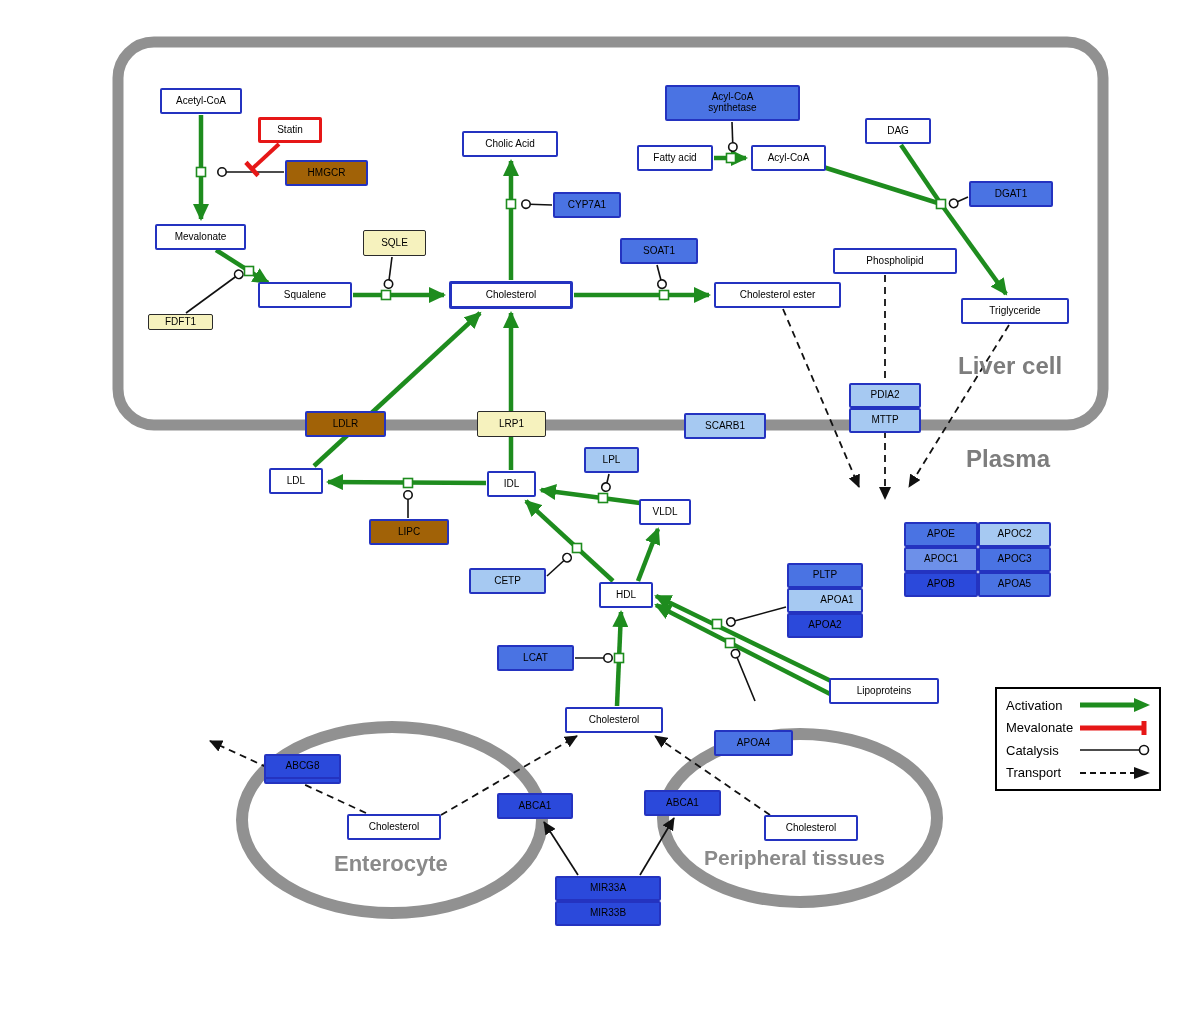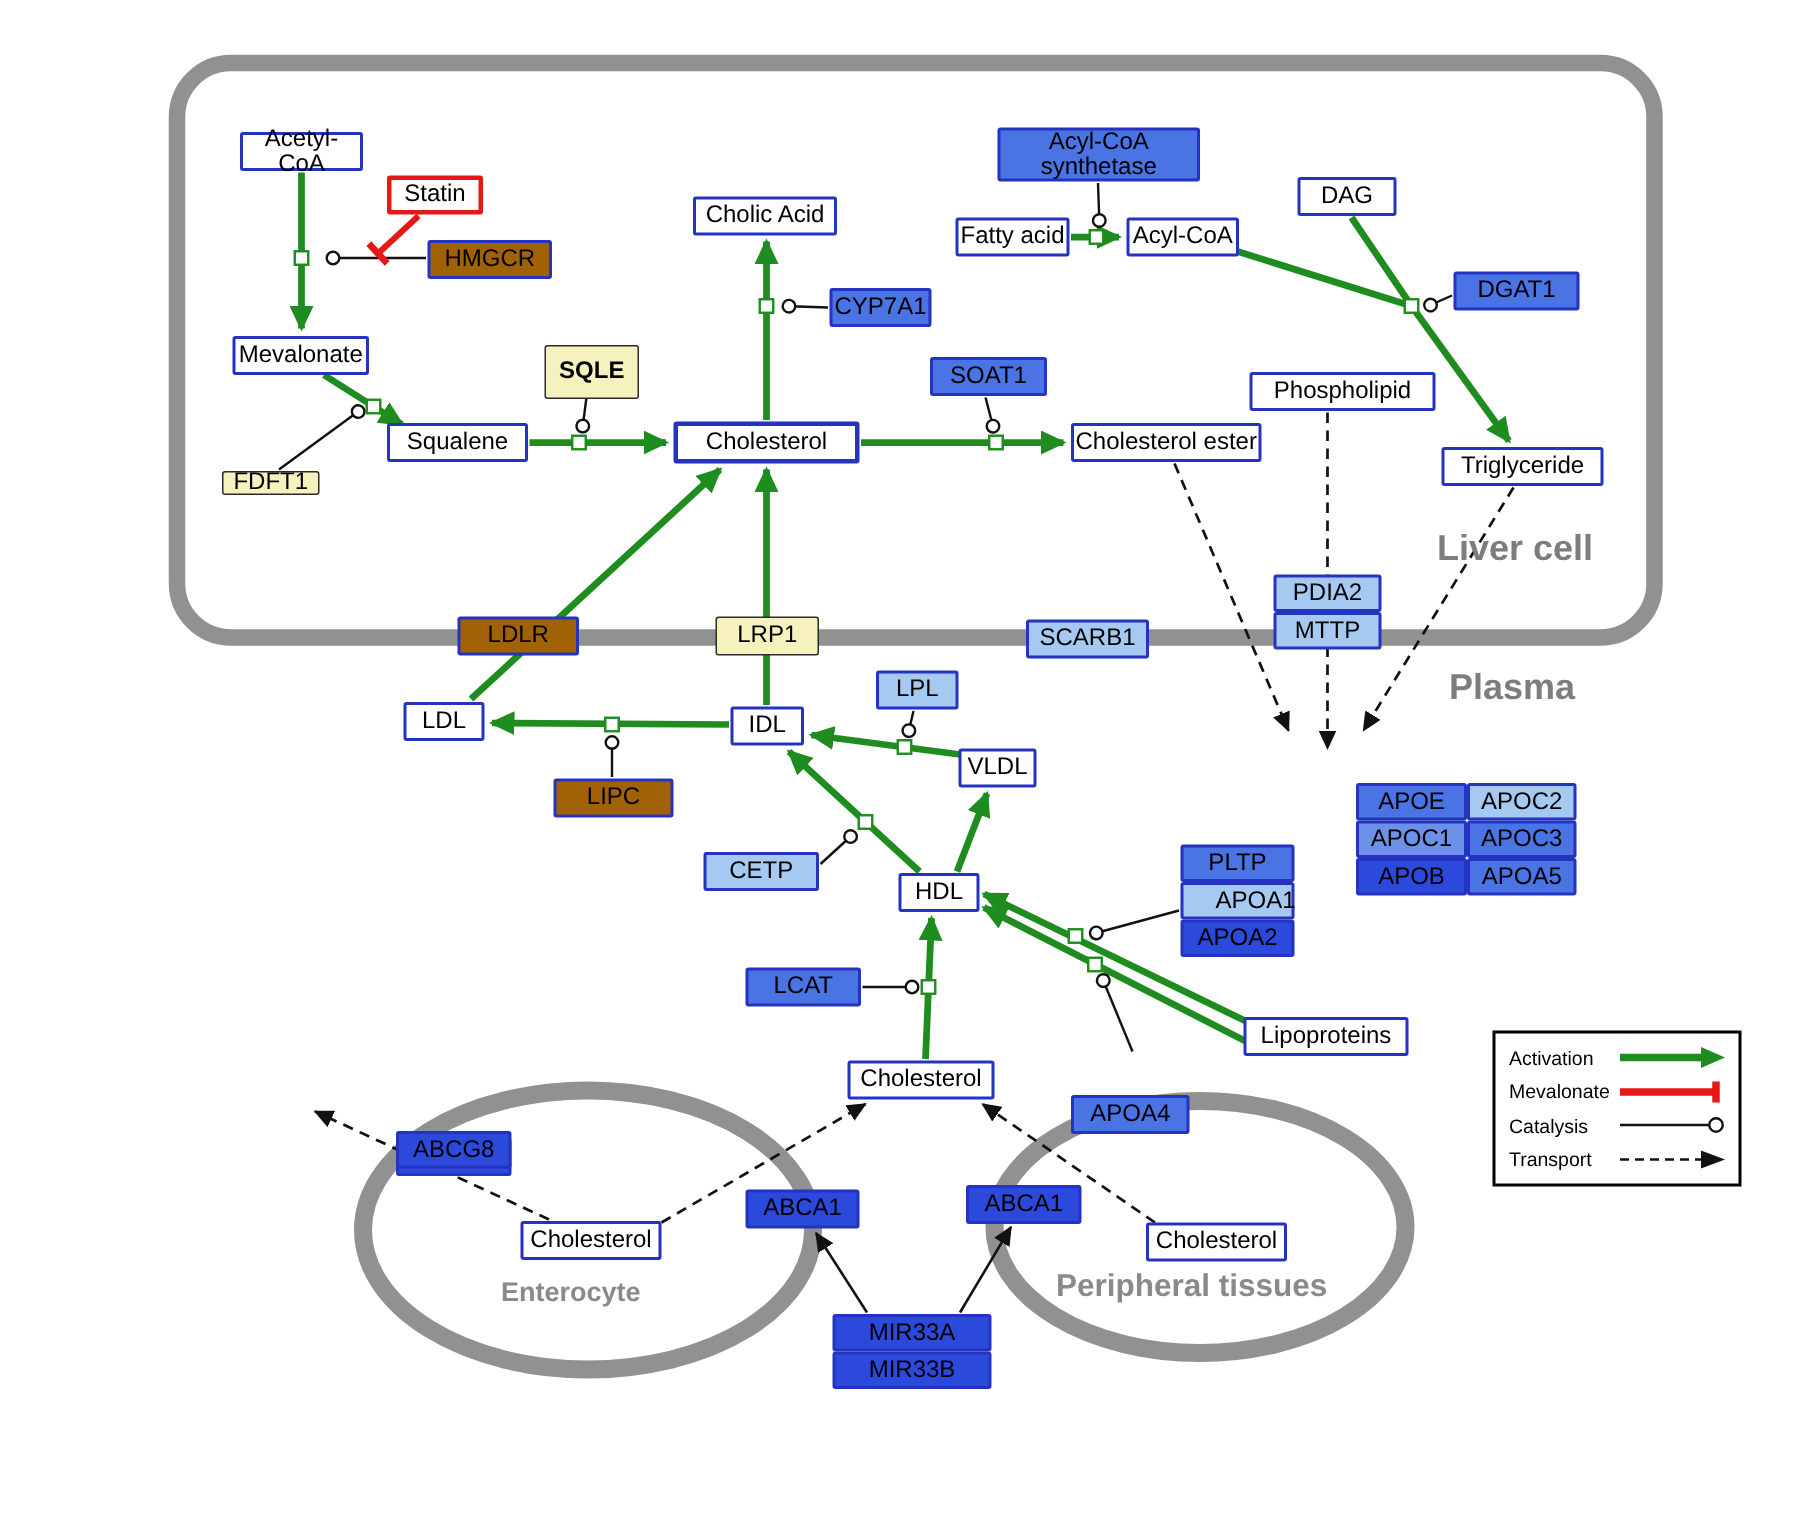--- a/index.html
+++ b/index.html
@@ -15,7 +15,7 @@
   .e-arrow      { fill:none; stroke:#111;    stroke-width:1.7; }
   .anchor { fill:#fff; stroke:#1E8C1E; stroke-width:1.6; }
   .node { position:absolute; display:flex; align-items:center; justify-content:center;
-          text-align:center; font-size:16px; line-height:1.08; white-space:pre-line;
+          text-align:center; font-size:10px; line-height:1.08; white-space:pre-line;
           color:#000; border-radius:2px; }
   .s-metabolite      { background:#fff;     border:2px solid #2433C0; }
   .s-metabolite_bold { background:#fff;     border:3px solid #2433C0; }

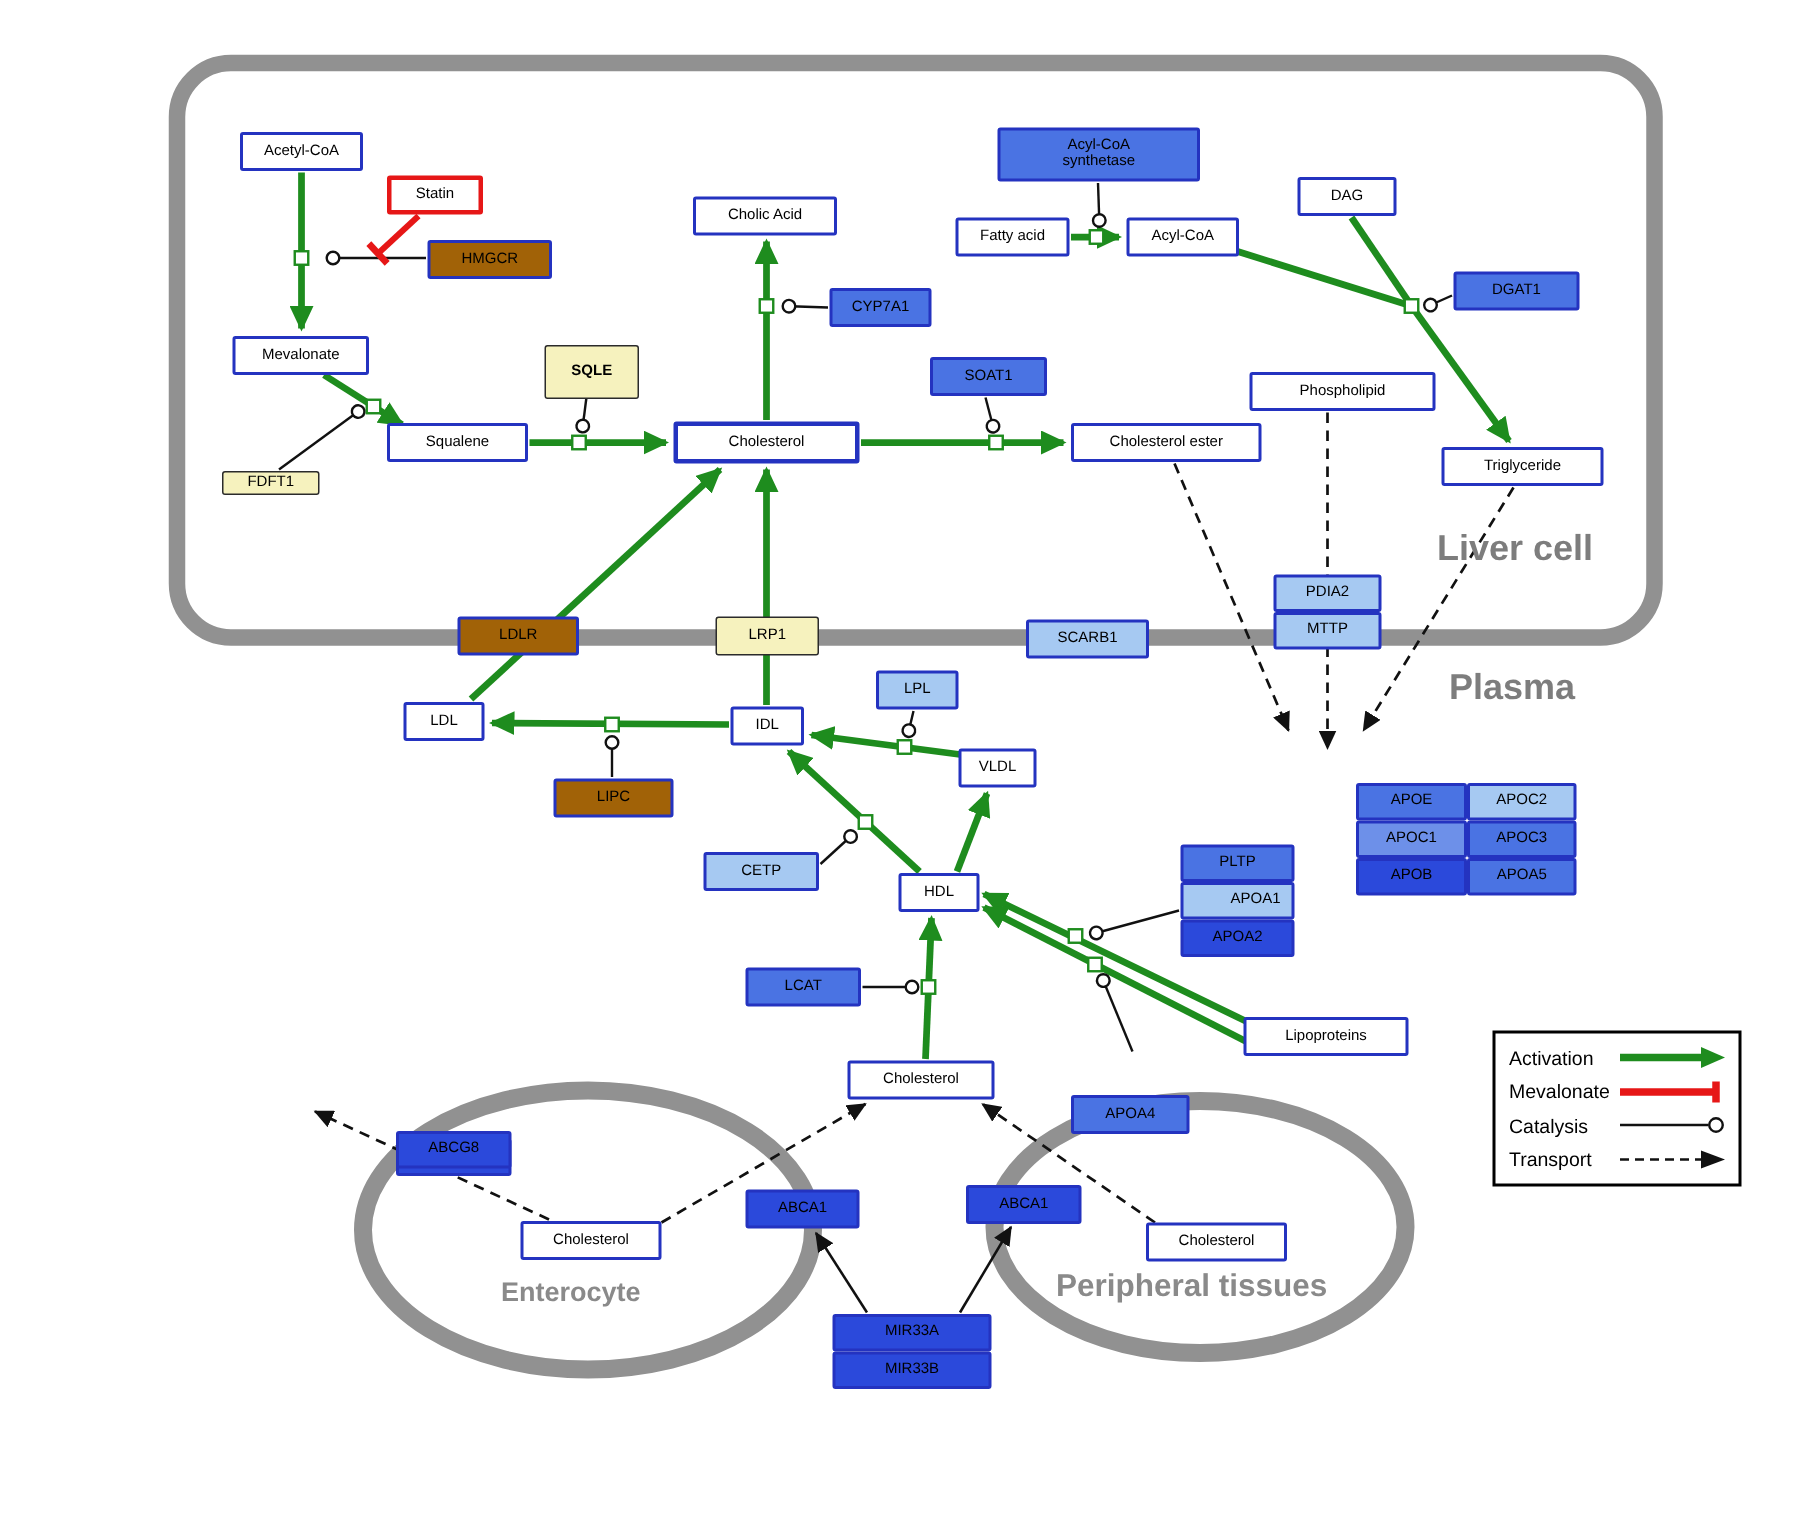--- a/index.html
+++ b/index.html
@@ -120,7 +120,7 @@
       <div class="node s-drug" style="left: 258px; top: 117px; width: 64px; height: 26px;">Statin</div>
       <div class="node s-yellow" style="left: 285px; top: 160px; width: 83px; height: 26px;">HMGCR</div>
       <div class="node s-metabolite" style="left: 155px; top: 224px; width: 91px; height: 26px;">Mevalonate</div>
-      <div class="node s-paleyellow" style="left: 363px; top: 230px; width: 63px; height: 36px; font-weight: bold;">SQLE</div>
+      <div class="node s-paleyellow" style="left: 363px; top: 230px; width: 63px; height: 26px;">SQLE</div>
       <div class="node s-paleyellow" style="left: 148px; top: 314px; width: 65px; height: 16px;">FDFT1</div>
       <div class="node s-metabolite" style="left: 258px; top: 282px; width: 94px; height: 26px;">Squalene</div>
       <div class="node s-metabolite" style="left: 462px; top: 131px; width: 96px; height: 26px;">Cholic Acid</div>

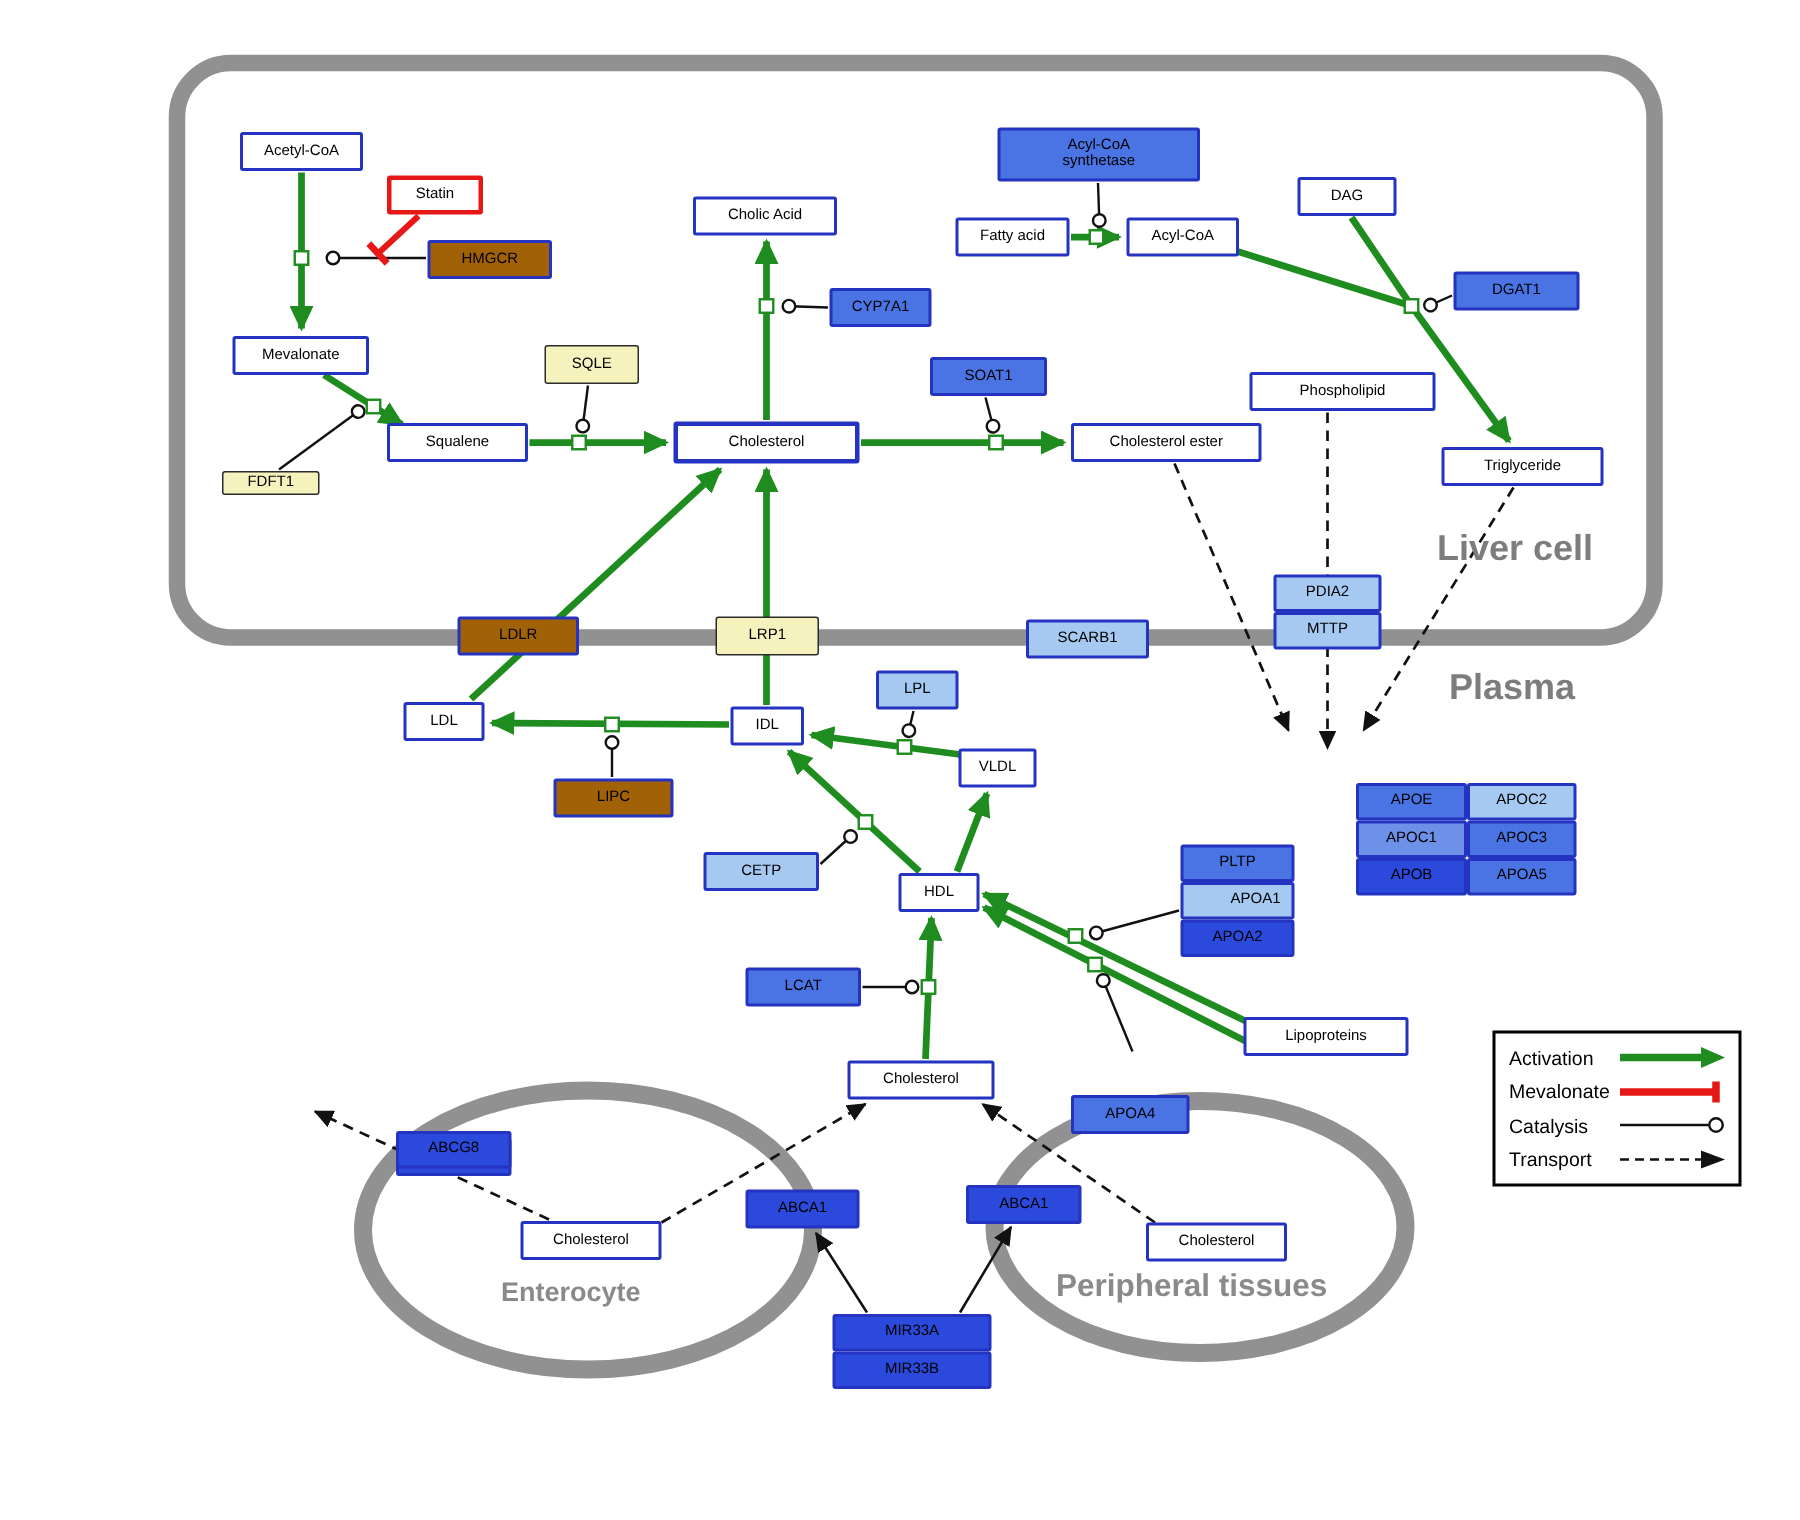--- a/index.html
+++ b/index.html
@@ -29,7 +29,7 @@
   .comp-label { position:absolute; font-weight:bold; color:#7d7d7d; z-index:2; }
   #liver-label      { left:958px; top:352px; font-size:24px; }
   #plasma-label     { left:966px; top:445px; font-size:24px; }
-  #enterocyte-label { left:334px; top:851px; font-size:18px; color:#8a8a8a; }
+  #enterocyte-label { left:334px; top:851px; font-size:22px; color:#8a8a8a; }
   #peripheral-label { left:704px; top:846px; font-size:21px; color:#8a8a8a; }
   #legend { position:absolute; left:995px; top:687px; width:166px; height:104px;
             border:2px solid #000; background:#fff; padding:5px 9px;

